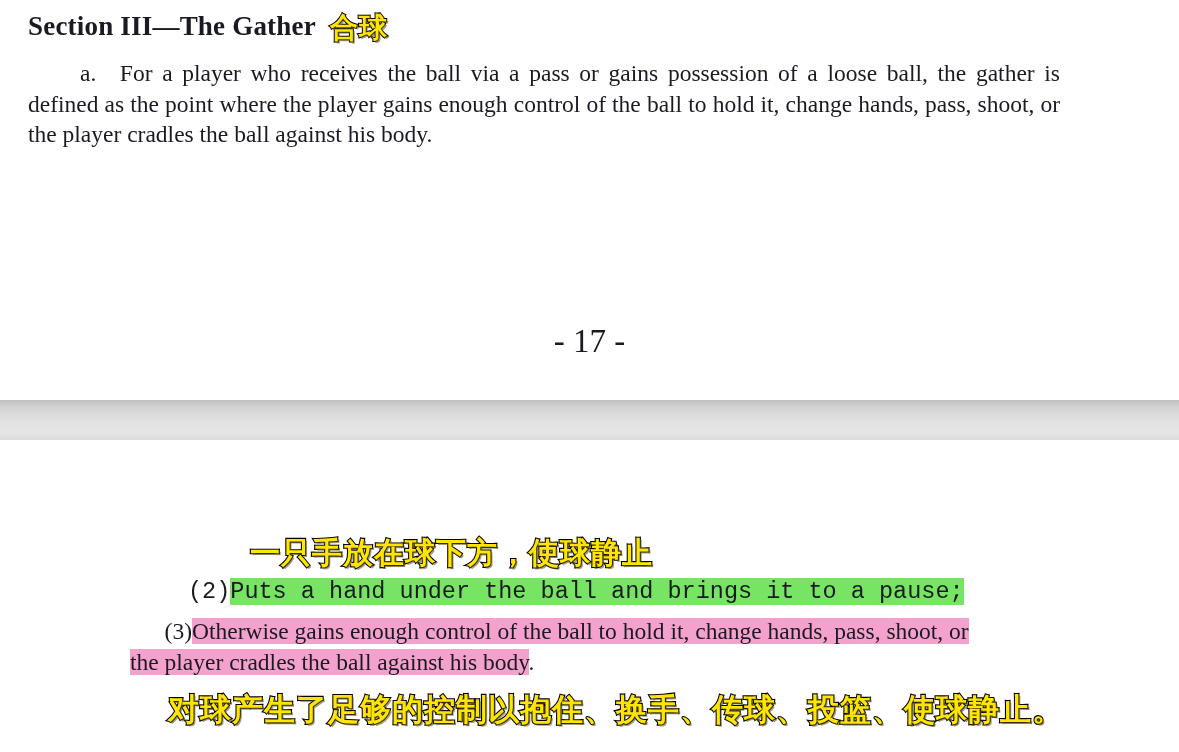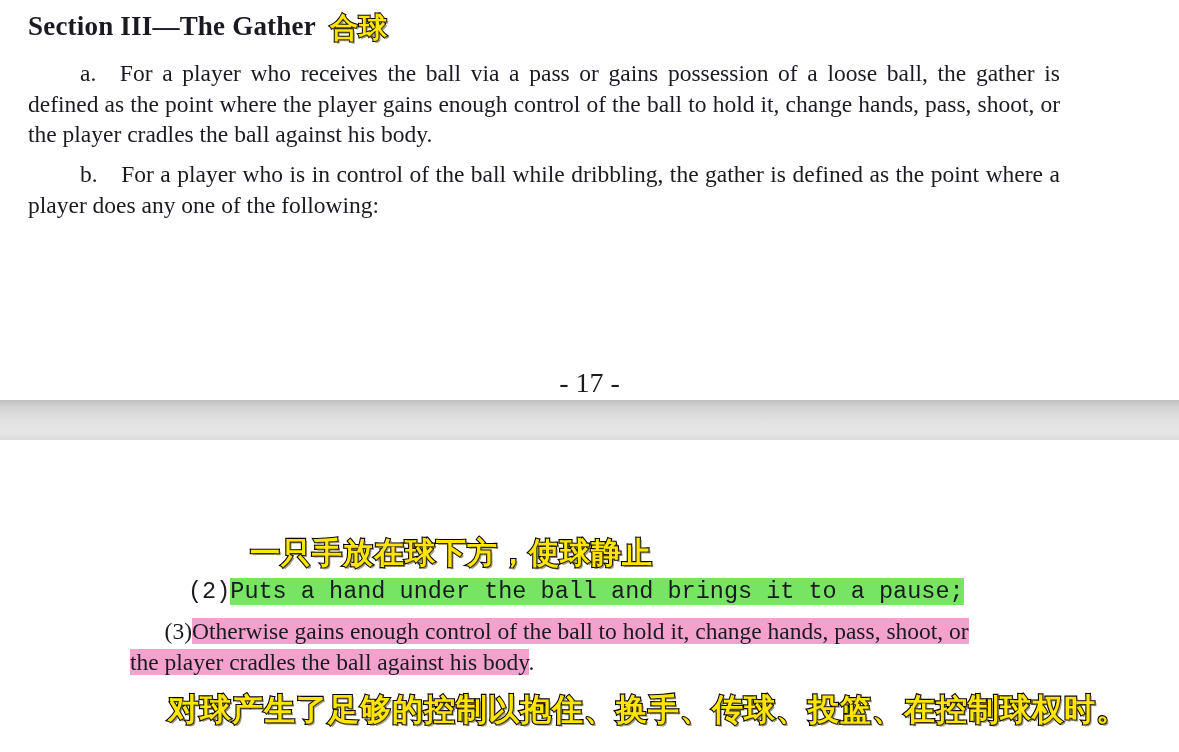--- a/index.html
+++ b/index.html
@@ -172,9 +172,6 @@
     <span class="indent"></span><span>a. For a player who receives the ball via a pass or gains possession of a loose ball, the gather is defined as the point where the player gains enough control of the ball to hold it, change hands, pass, shoot, or the player cradles the ball against his body.</span>
   </div>
 
-  <div class="para para-b">
-    <span class="indent"></span><span>b. For a player who is in control of the ball while dribbling, the gather is defined as the point where a player does any one of the following:</span>
-  </div>
 
 
   <div class="pagenum">- 17 -</div>

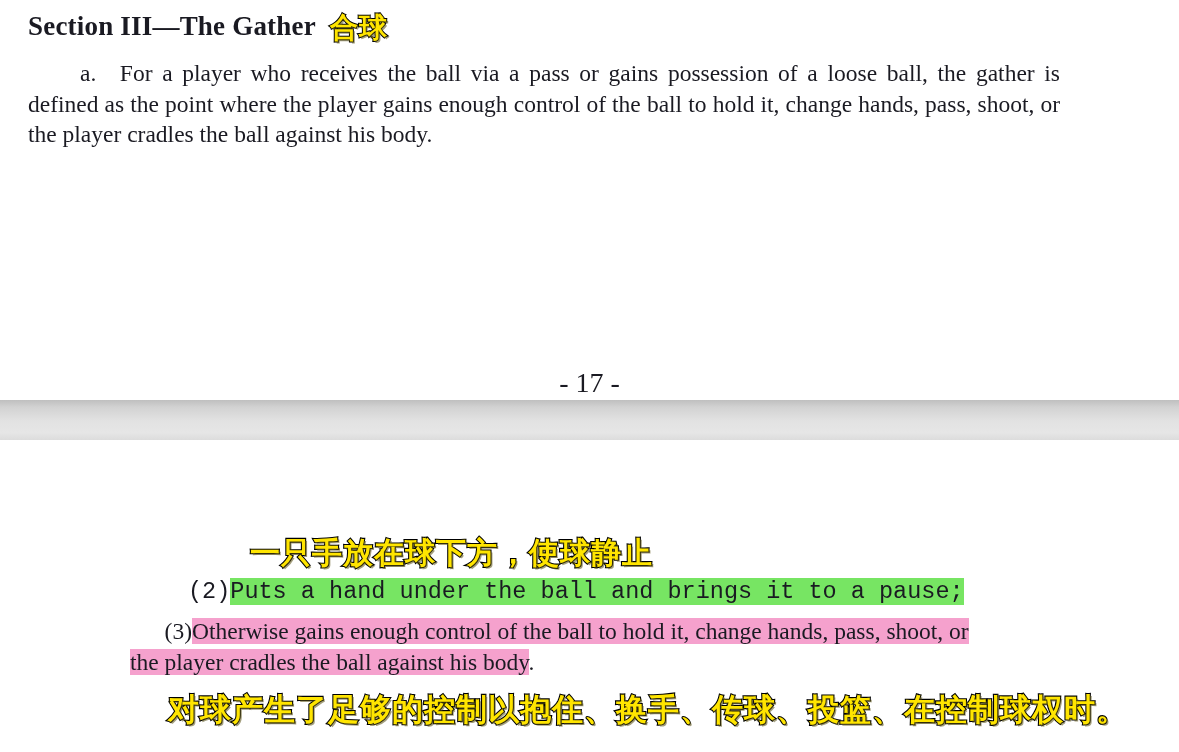--- a/index.html
+++ b/index.html
@@ -99,8 +99,7 @@
     left: 0;
     right: 0;
     text-align: center;
-    font-size: 28px;
-    margin-top: 44px;
+    font-size: 33px;
   }
 
   

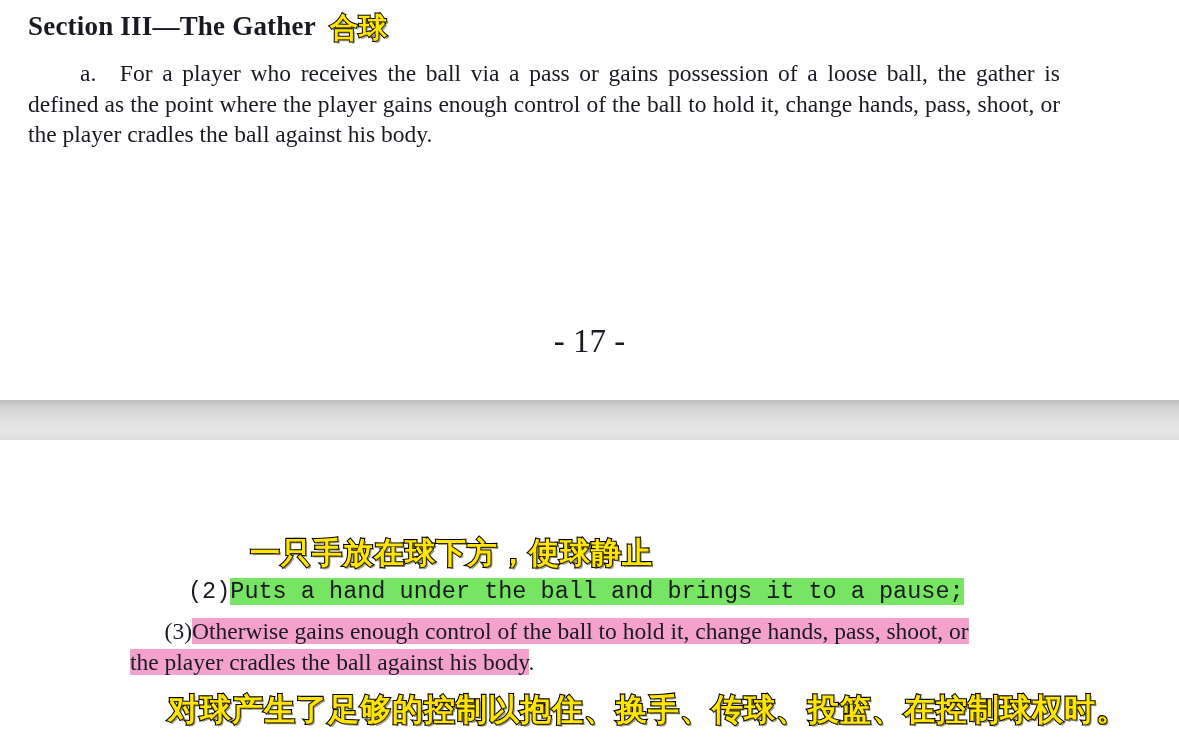--- a/index.html
+++ b/index.html
@@ -191,6 +191,6 @@
   <span class="line2"><span class="hl-pink">the player cradles the ball against his body</span><span>.</span></span>
 </div>
 
-<div class="cjk ann-bottom">对球产生了足够的控制以抱住、换手、传球、投篮、在控制球权时。</div>
+<div class="cjk ann-bottom">对球产生了足够的控制以抱住、换手、传球、投篮、使球静止。</div>
 
 </body></html>

